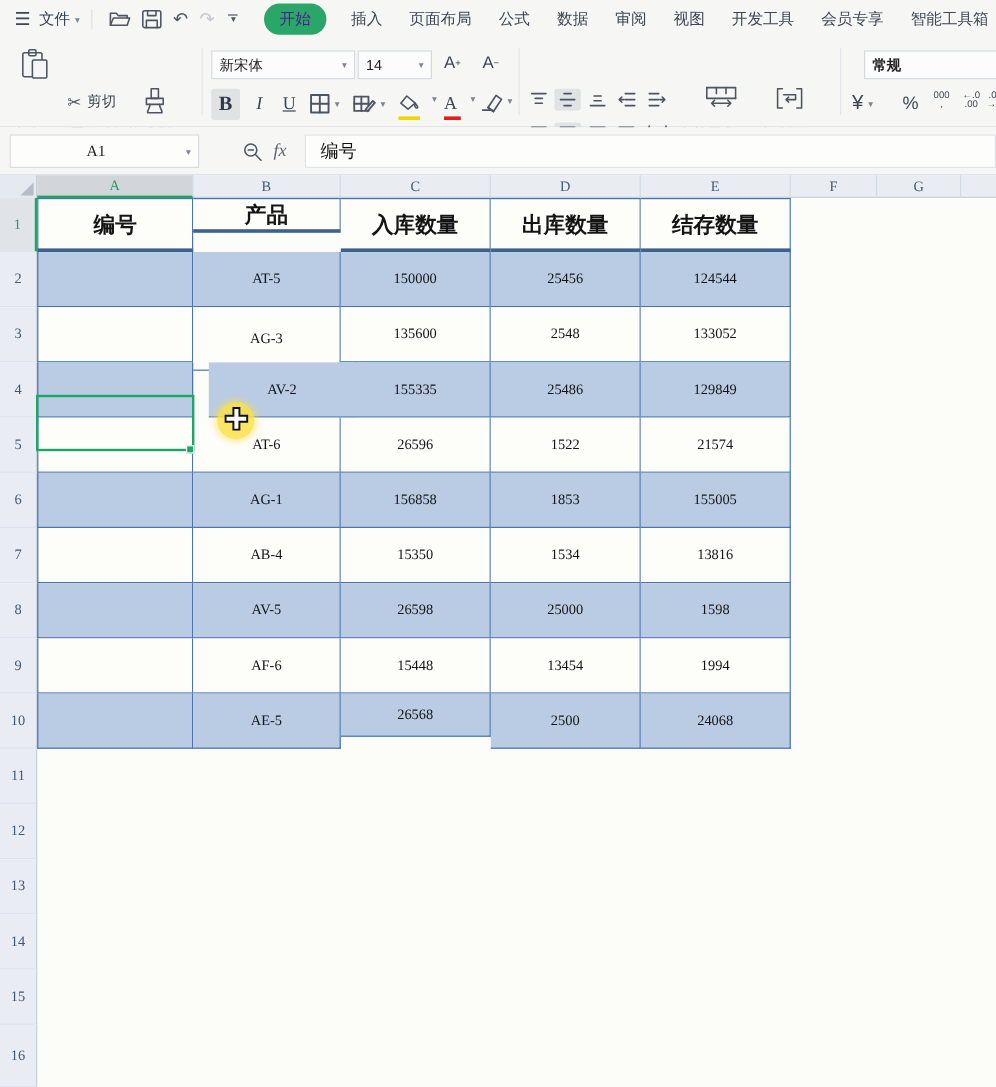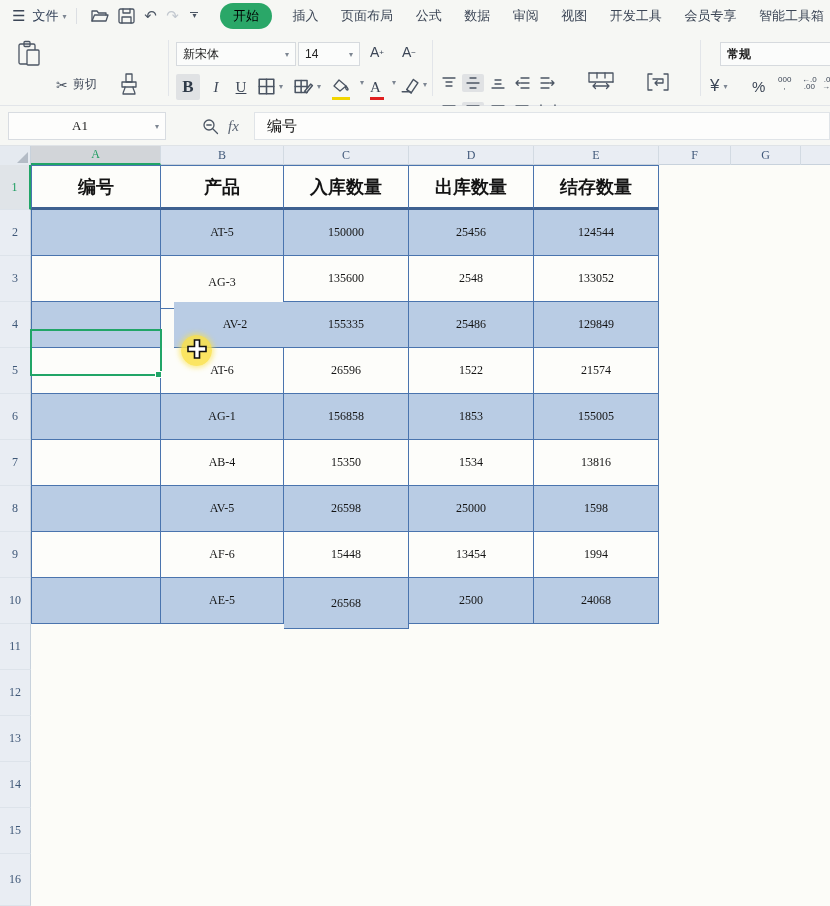--- a/index.html
+++ b/index.html
@@ -22,7 +22,7 @@
   .more-v .c { font-size:8px; }
   .tabs { position:absolute; left:220px; right:4px; top:0; height:32px; display:flex; align-items:center; justify-content:space-between; }
   .tab { font-size:13px; color:#3c4656; white-space:nowrap; padding:3px 2px; cursor:default; }
-  .tab.active { background:#2aa768; color:#000000; border-radius:13px; padding:4px 13px; }
+  .tab.active { background:#2aa768; color:#4c1d95; border-radius:13px; padding:4px 13px; }
 
   
   .toolbar { position:absolute; left:0; top:32px; width:830px; height:74px; background:#f6f7f4; border-bottom:1px solid #e2e5e9; font-size:12px; color:#3c4656; }

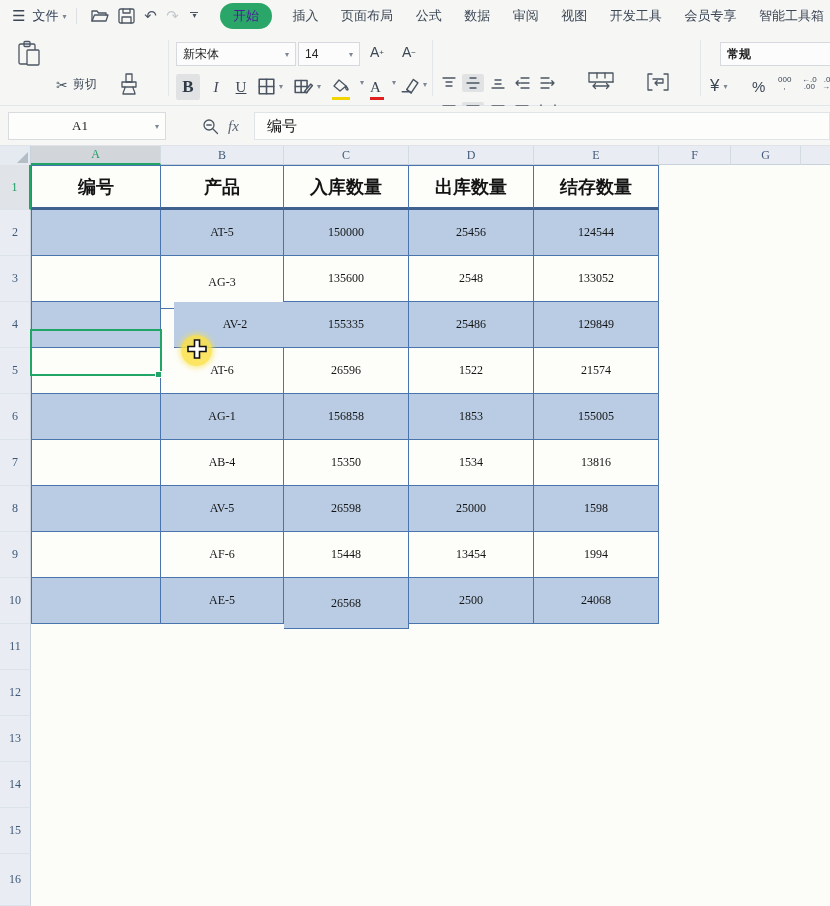--- a/index.html
+++ b/index.html
@@ -367,7 +367,7 @@
       </div>
     <div id="cells">
         <div class="cell hdr first" style="left: 31px; width: 130px; top: 19px; height: 45px;">编号</div>
-        <div class="cell hdr" style="left: 161px; width: 123px; top: 19px; height: 45px;">产品</div>
+        <div class="cell hdr" style="left: 161px; width: 123px; top: 19px; height: 29px;">产品</div>
         <div class="cell hdr" style="left: 284px; width: 125px; top: 19px; height: 45px;">入库数量</div>
         <div class="cell hdr" style="left: 409px; width: 125px; top: 19px; height: 45px;">出库数量</div>
         <div class="cell hdr" style="left: 534px; width: 125px; top: 19px; height: 45px;">结存数量</div>

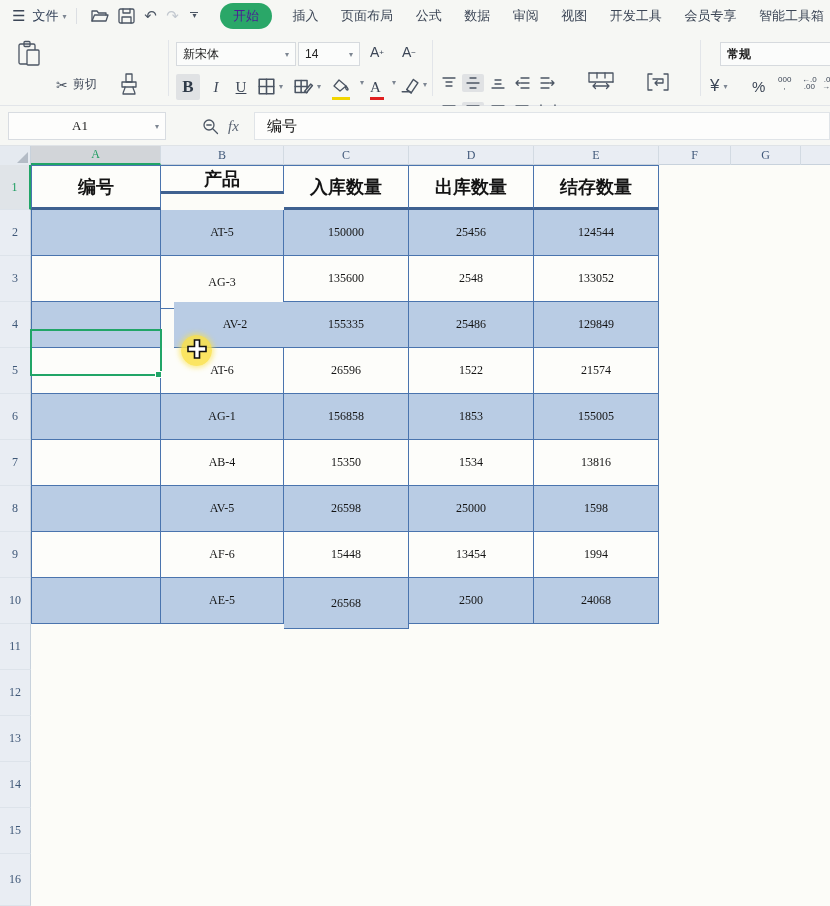--- a/index.html
+++ b/index.html
@@ -413,7 +413,7 @@
         <div class="cell" style="left: 534px; width: 125px; top: 386px; height: 46px;">1994</div>
         <div class="cell blue first" style="left: 31px; width: 130px; top: 432px; height: 46px;"></div>
         <div class="cell blue" style="left: 161px; width: 123px; top: 432px; height: 46px;">AE-5</div>
-        <div class="cell blue" style="left: 284px; width: 125px; top: 432px; height: 51px;">26568</div>
+        <div class="cell blue" style="left: 284px; width: 125px; top: 432px; height: 36px;">26568</div>
         <div class="cell blue" style="left: 409px; width: 125px; top: 432px; height: 46px;">2500</div>
         <div class="cell blue" style="left: 534px; width: 125px; top: 432px; height: 46px;">24068</div>
       </div>

